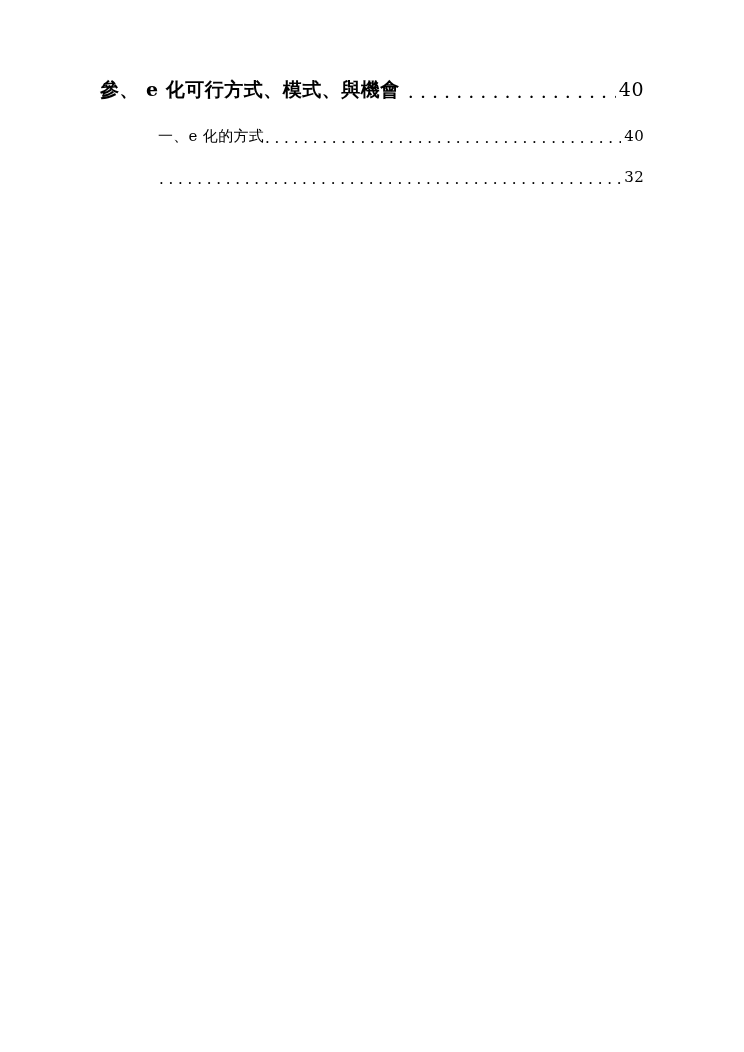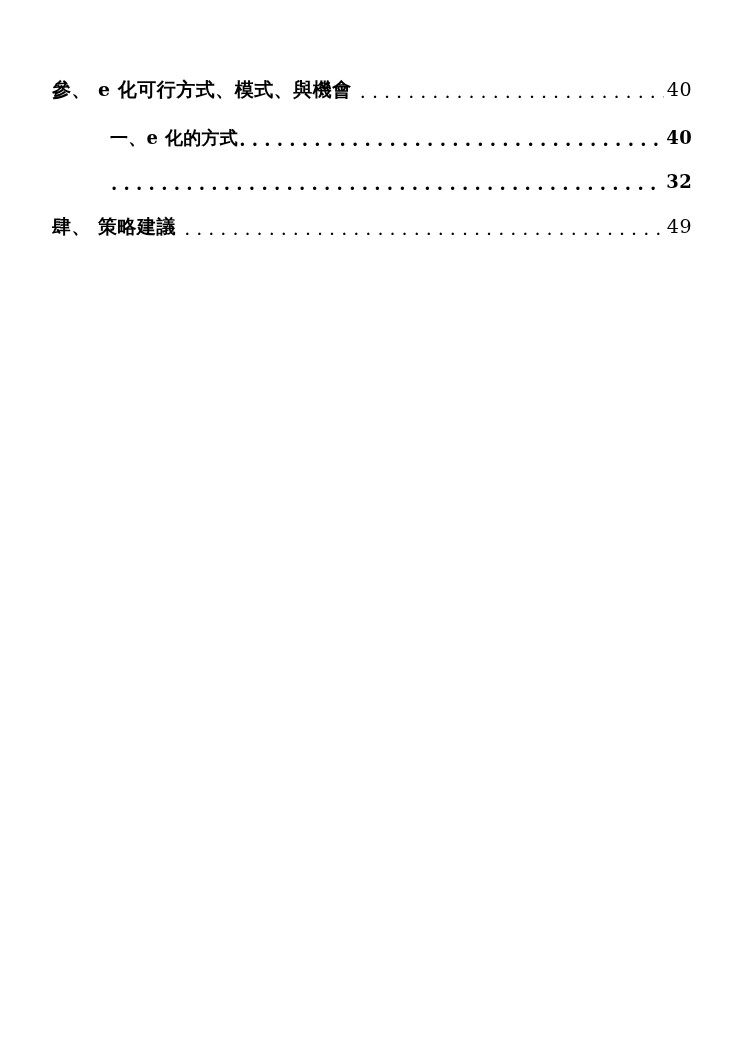--- a/index.html
+++ b/index.html
@@ -19,7 +19,7 @@
     width: 744px;
     height: 916px;
     box-sizing: border-box;
-    padding: 72px 52px;
+    padding: 72px 100px;
   }
   .toc {
     margin-top: 8px;

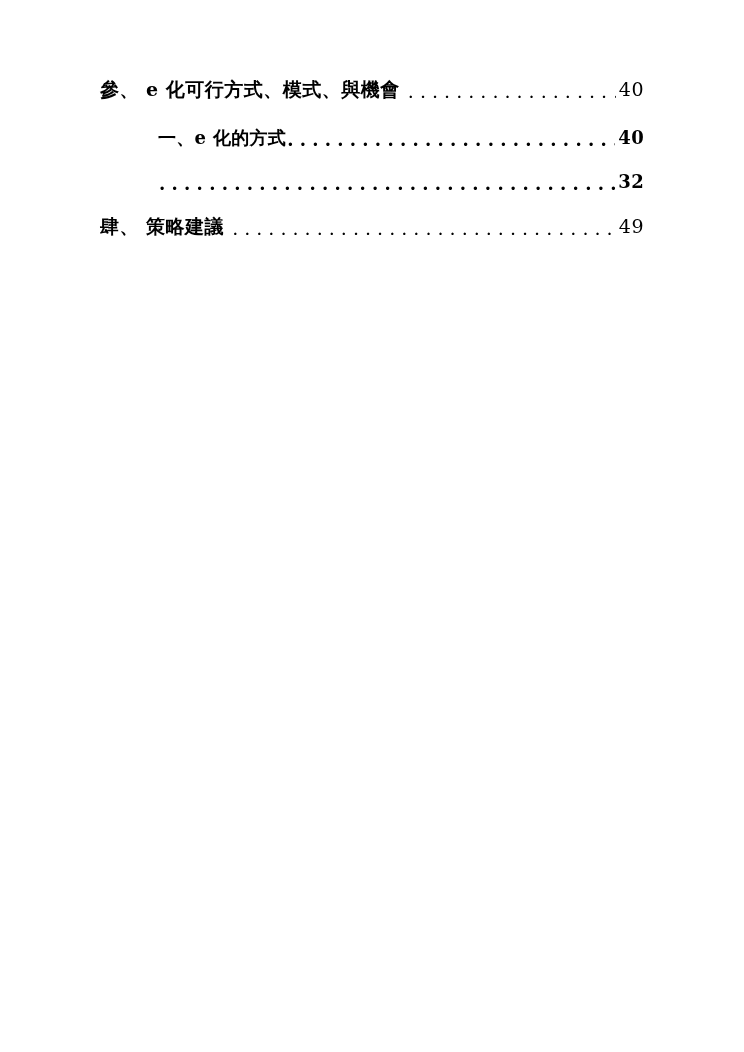--- a/index.html
+++ b/index.html
@@ -44,12 +44,11 @@
   }
   
   .level-2 {
-    font-size: 18px;
+    font-size: 15px;
     line-height: 1.0;
     margin-bottom: 26px;
     padding-left: 58px;
     letter-spacing: 0.3px;
-    font-weight: bold;
   }
   .label {
     flex: 0 0 auto;

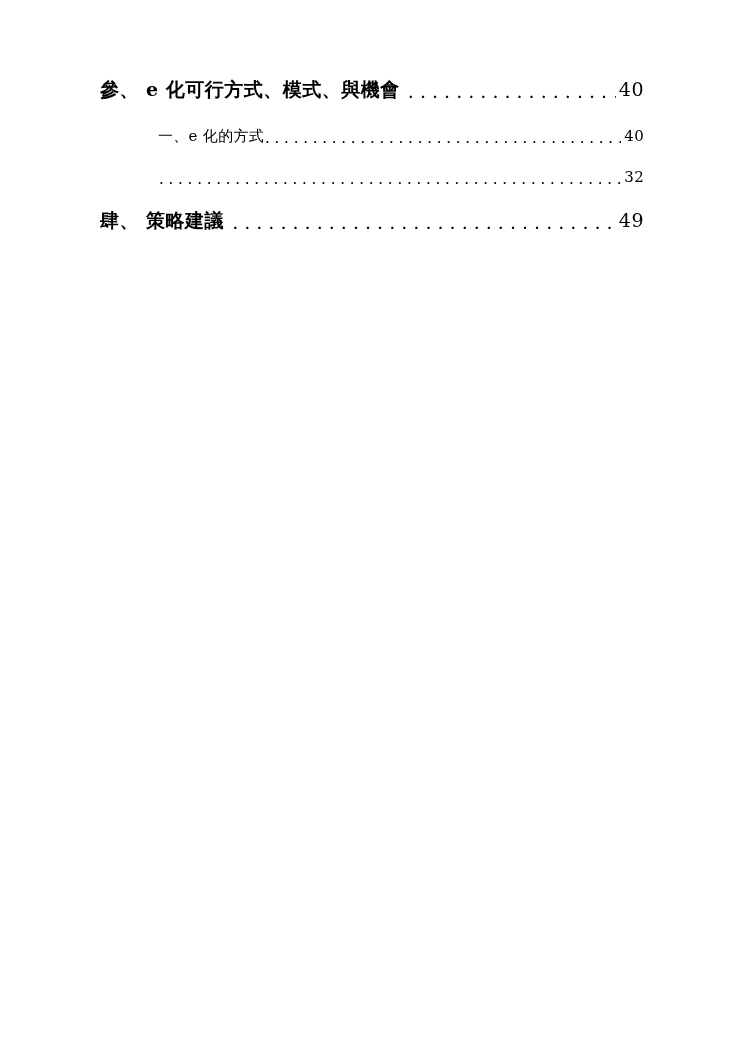--- a/index.html
+++ b/index.html
@@ -105,11 +105,6 @@
       <span class="page-num">32</span>
     </div>
 
-    <div class="toc-entry level-1">
-      <span class="label">肆、 策略建議</span>
-      <span class="leader"></span>
-      <span class="page-num">49</span>
-    </div>
 
   </div>
 </div>

